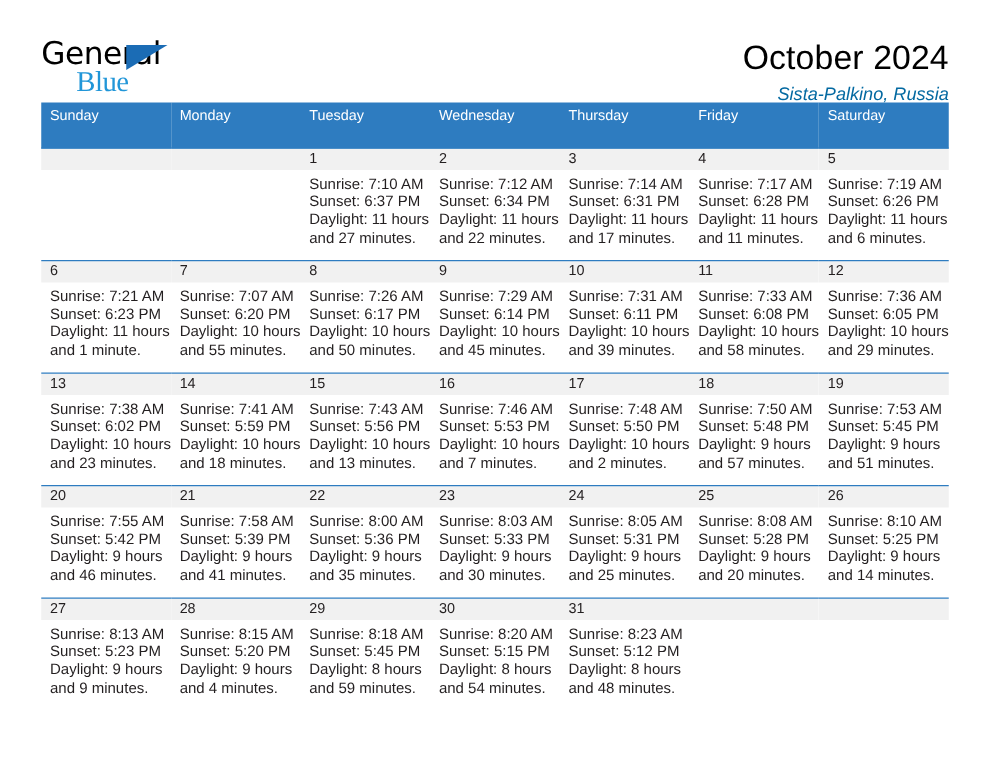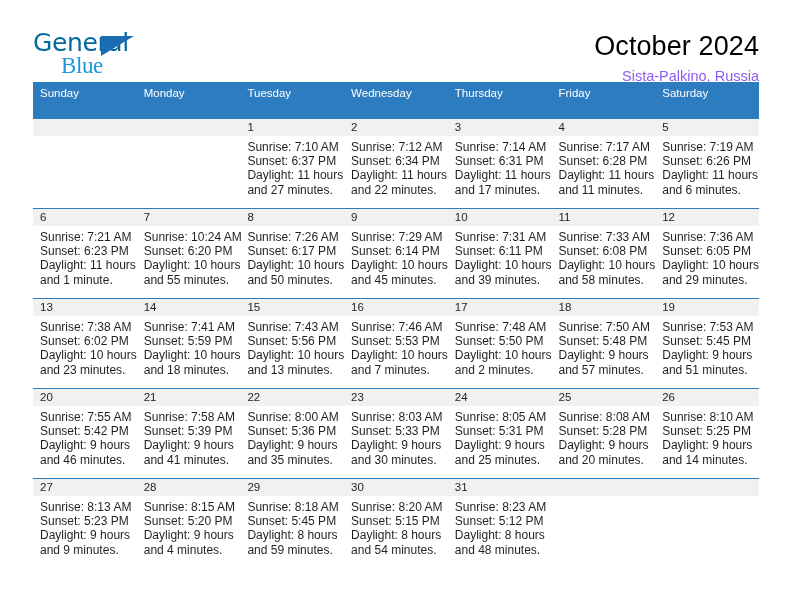--- a/index.html
+++ b/index.html
@@ -44,7 +44,7 @@
     top: 0;
     font-size: 25px;
     letter-spacing: -0.4px;
-    color: #0369a1;
+    color: #000000;
     font-family: "DejaVu Sans", sans-serif;
   }
   .logo-triangle {

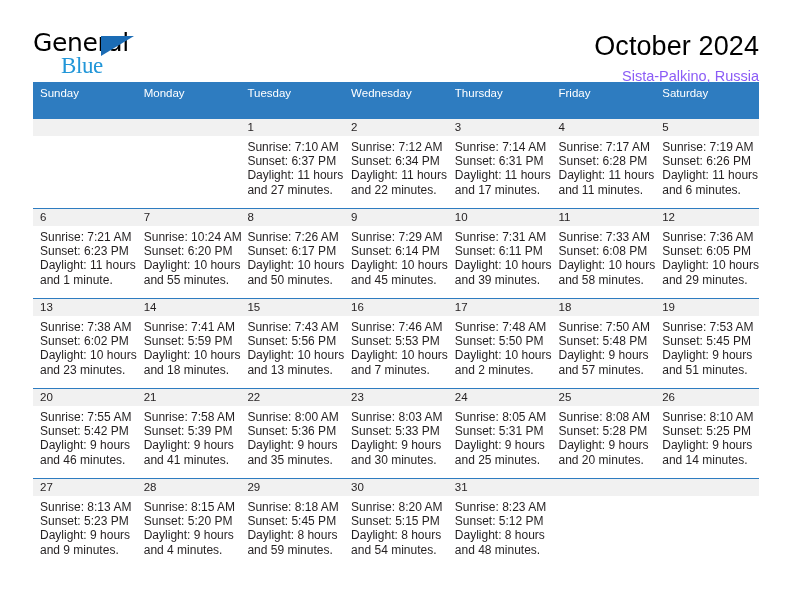--- a/index.html
+++ b/index.html
@@ -78,9 +78,10 @@
   }
   .cal-subtitle {
     font-size: 14.5px;
-    color: #8b5cf6;
+    color: #0369a1;
     margin-top: 7px;
     line-height: 1.1;
+    font-style: italic;
   }
 
   

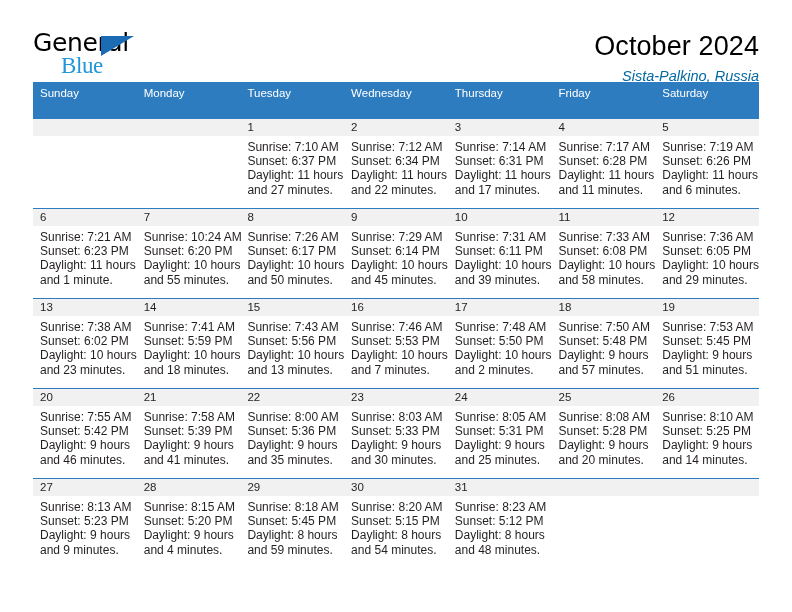--- a/index.html
+++ b/index.html
@@ -233,7 +233,7 @@
           <td>
             <div class="daynum-band">7</div>
             <div class="cell-body">
-              <div>Sunrise: 10:24 AM</div>
+              <div>Sunrise: 7:07 AM</div>
               <div>Sunset: 6:20 PM</div>
               <div>Daylight: 10 hours</div>
               <div>and 55 minutes.</div>

